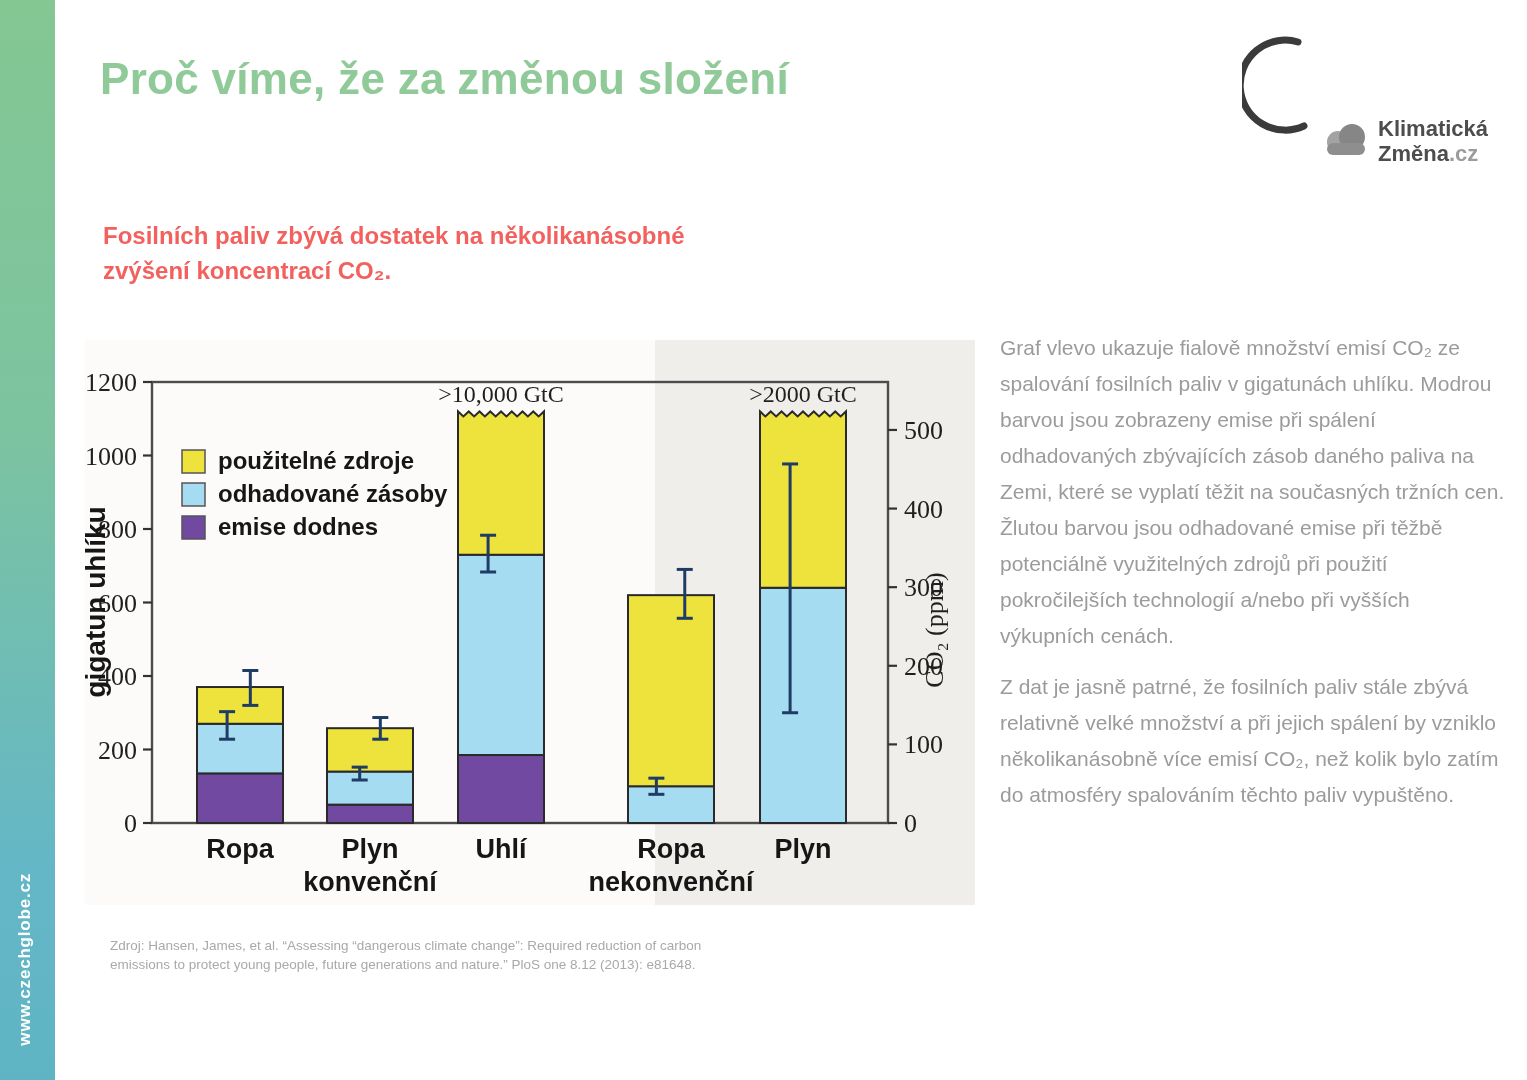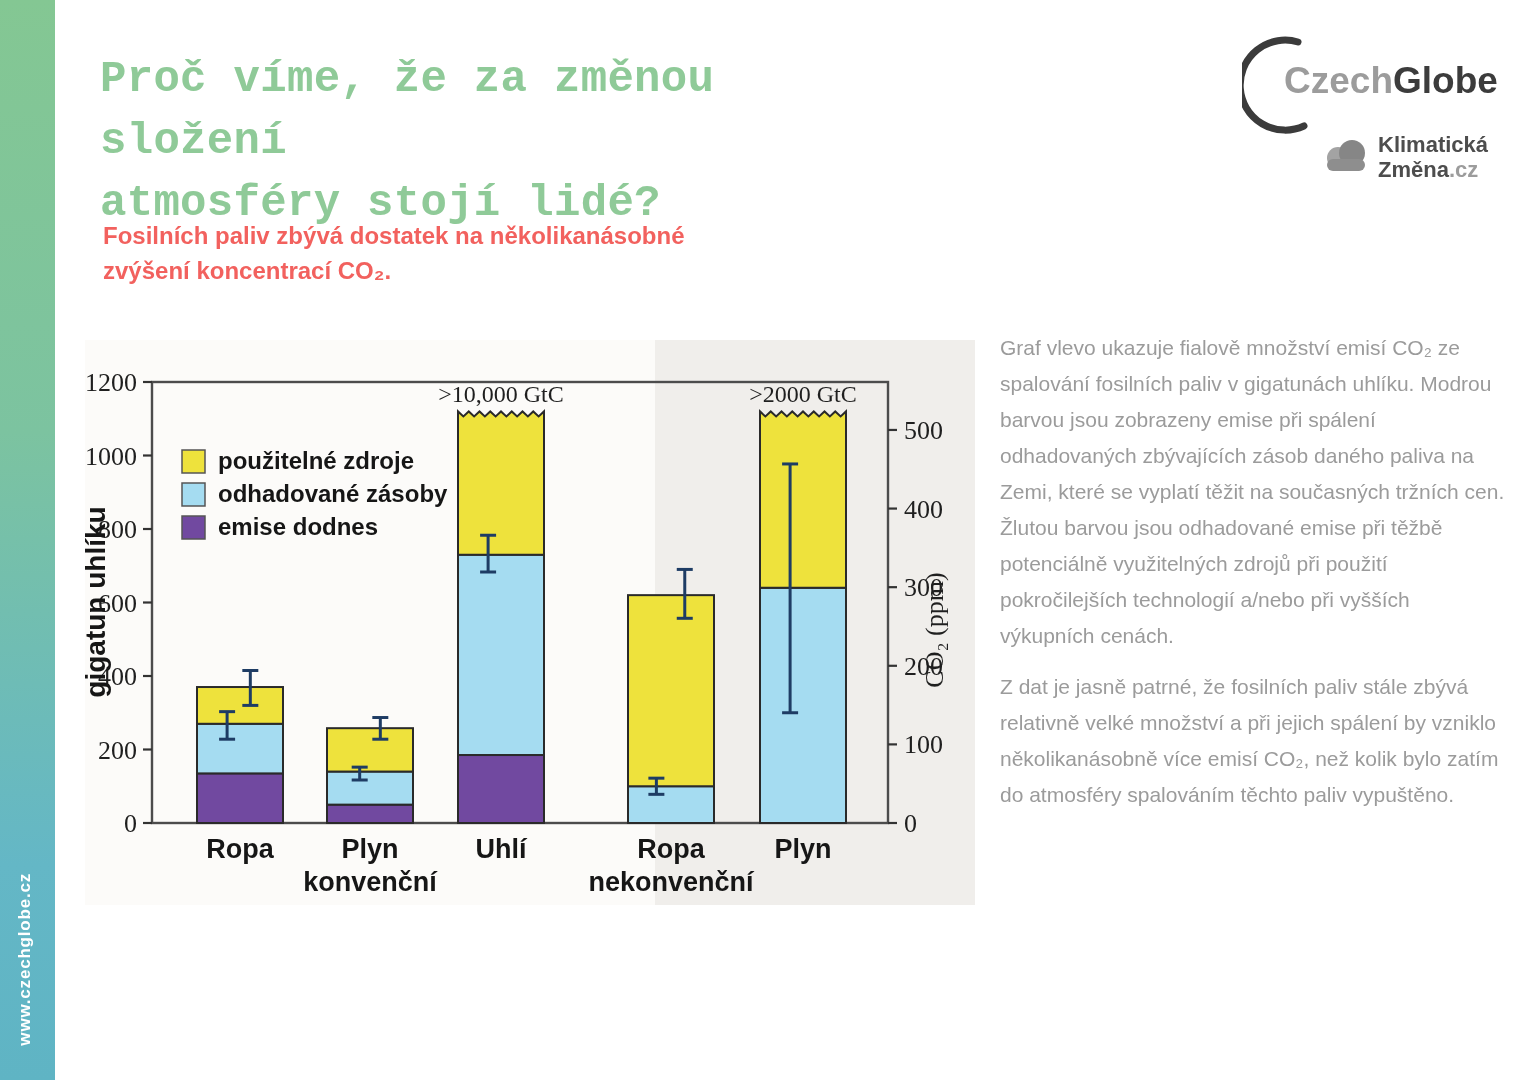--- a/index.html
+++ b/index.html
@@ -12,7 +12,7 @@
                color:#ffffff;font-weight:700;font-size:17px;letter-spacing:0.8px;}
   
   .title{position:absolute;left:100px;top:48px;width:820px;color:#8fca98;font-weight:700;
-         font-size:44px;line-height:62px;letter-spacing:0.3px;font-family:Liberation Mono, monospace;}
+         font-size:44px;line-height:62px;letter-spacing:0.3px;}
   
   .subtitle{position:absolute;left:103px;top:218px;width:640px;color:#f2615e;font-weight:700;
             font-size:24px;line-height:35px;}

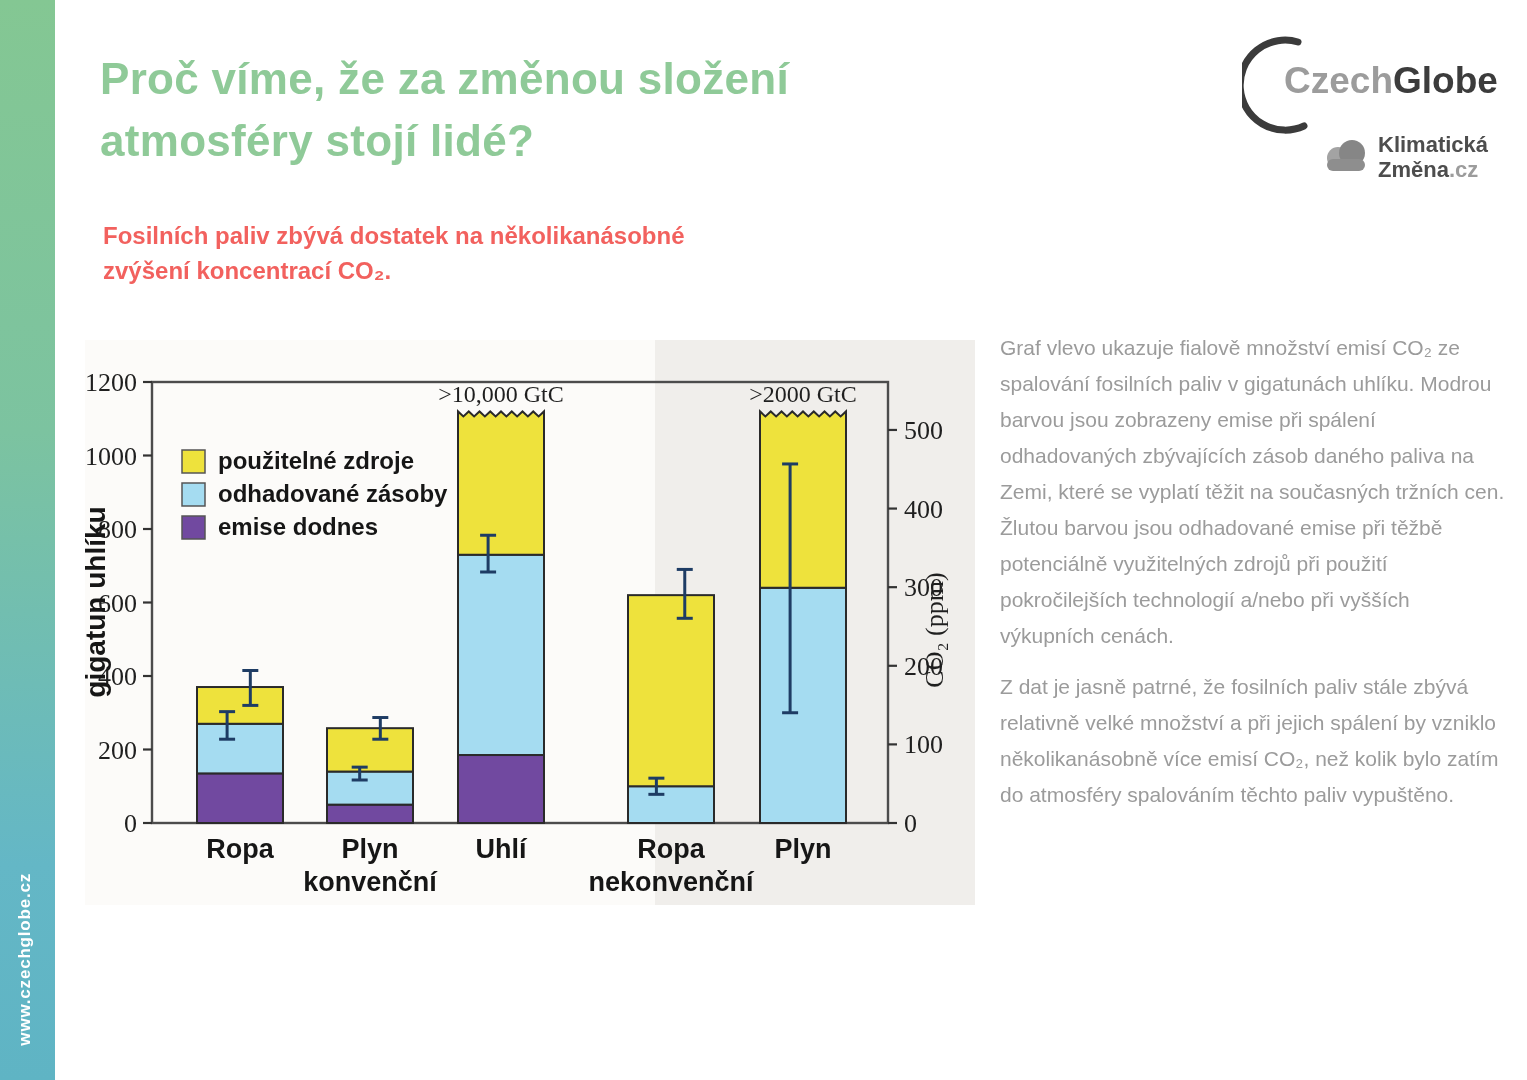--- a/index.html
+++ b/index.html
@@ -60,9 +60,6 @@
     <svg class="arc" width="72" height="100" viewBox="0 0 72 100">
       <path d="M 56 8 A 45 45 0 1 0 62 92" fill="none" stroke="#3b3b3b" stroke-width="7" stroke-linecap="round"></path>
     </svg>
-    <div class="wordmark">
-      <span class="gray">Czech</span><span class="dark">Globe</span>
-    </div>
   </div>
 
   <div class="logo-klimaticka">

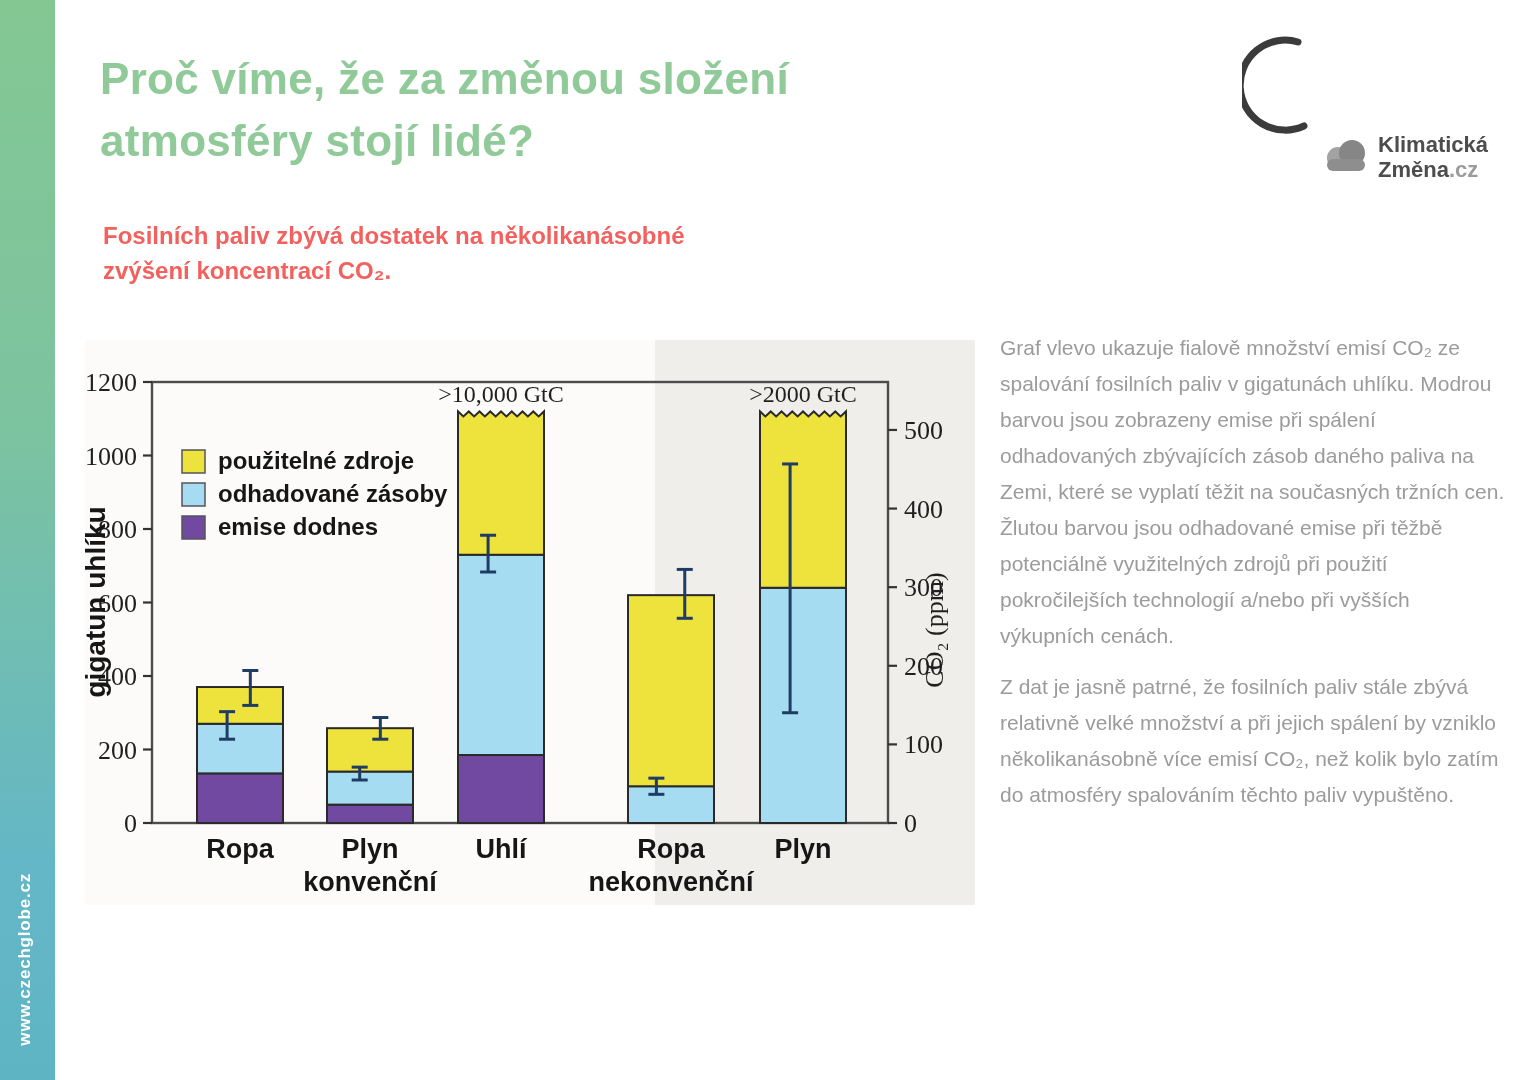--- a/index.html
+++ b/index.html
@@ -53,7 +53,6 @@
 
   <div class="title">
     <div>Proč víme, že za změnou složení</div>
-    <div>atmosféry stojí lidé?</div>
   </div>
 
   <div class="logo-czechglobe">

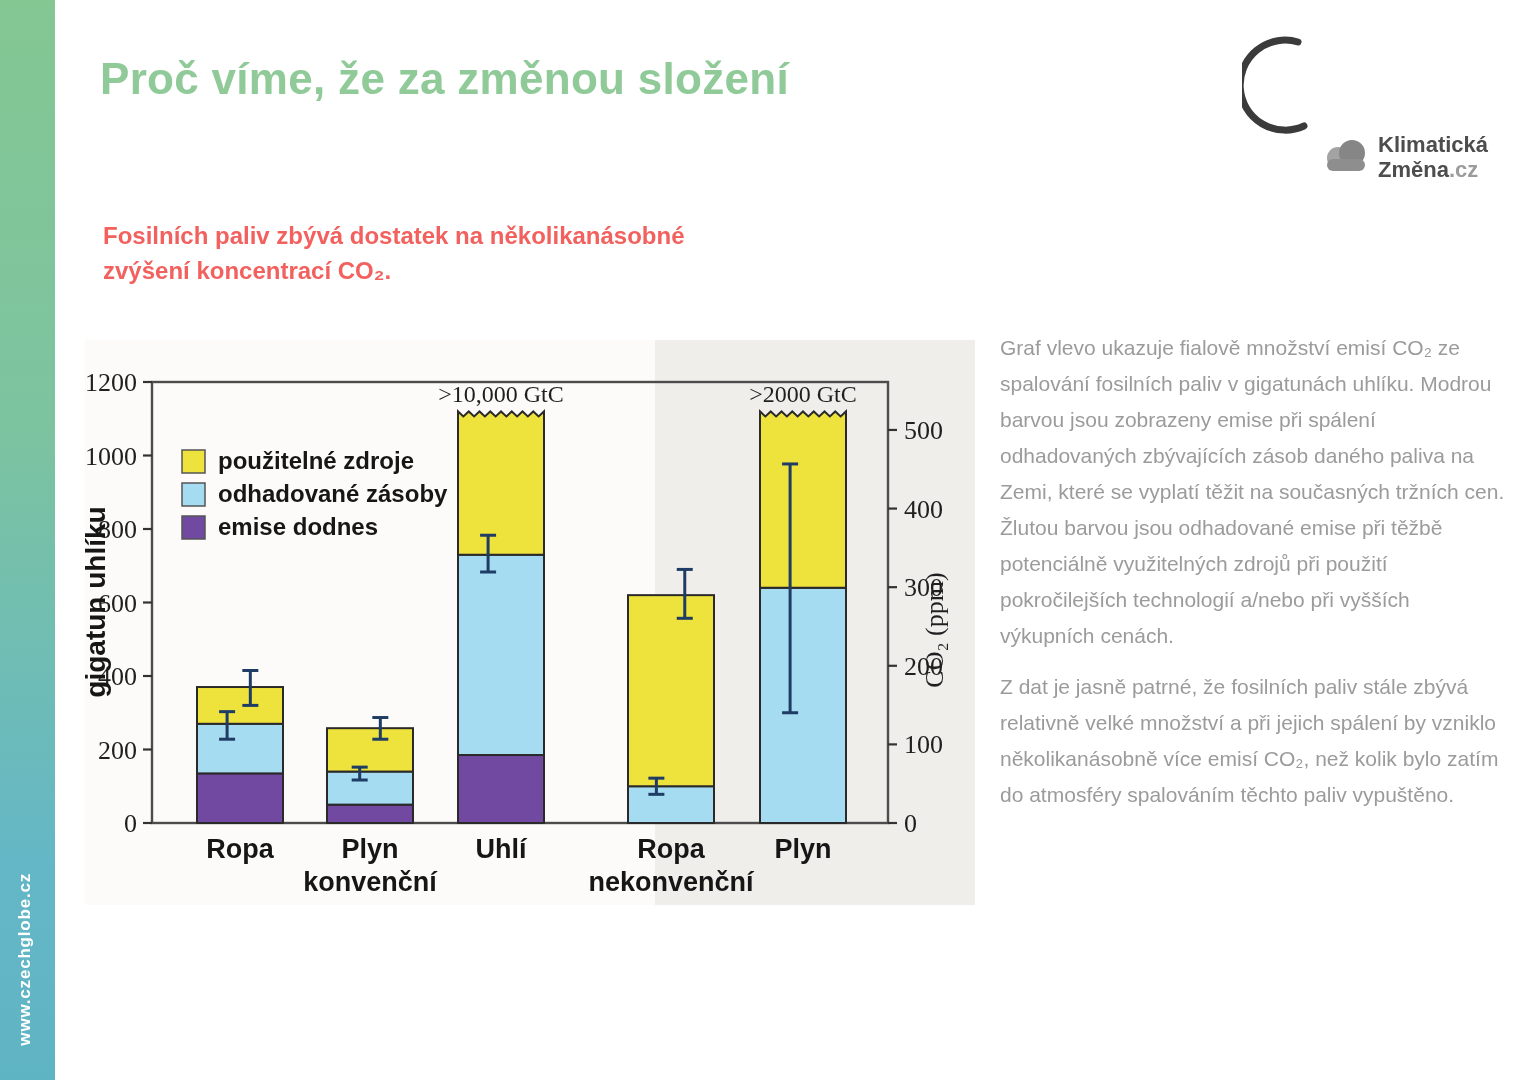--- a/index.html
+++ b/index.html
@@ -37,7 +37,7 @@
   .logo-czechglobe .wordmark{position:absolute;left:42px;top:26px;font-size:37px;font-weight:700;white-space:nowrap;}
   .logo-czechglobe .gray{color:#9c9c9c;}
   .logo-czechglobe .dark{color:#3c3c3c;}
-  .logo-klimaticka{position:absolute;left:1322px;top:132px;display:flex;align-items:flex-start;justify-content:center;}
+  .logo-klimaticka{position:absolute;left:1322px;top:116px;display:flex;align-items:flex-start;justify-content:center;}
   .logo-klimaticka .cloud{margin-right:8px;margin-top:6px;}
   .logo-klimaticka .kz-text{font-weight:700;font-size:22px;line-height:25px;color:#4d4d4d;white-space:nowrap;}
   .logo-klimaticka .cz{color:#9c9c9c;}

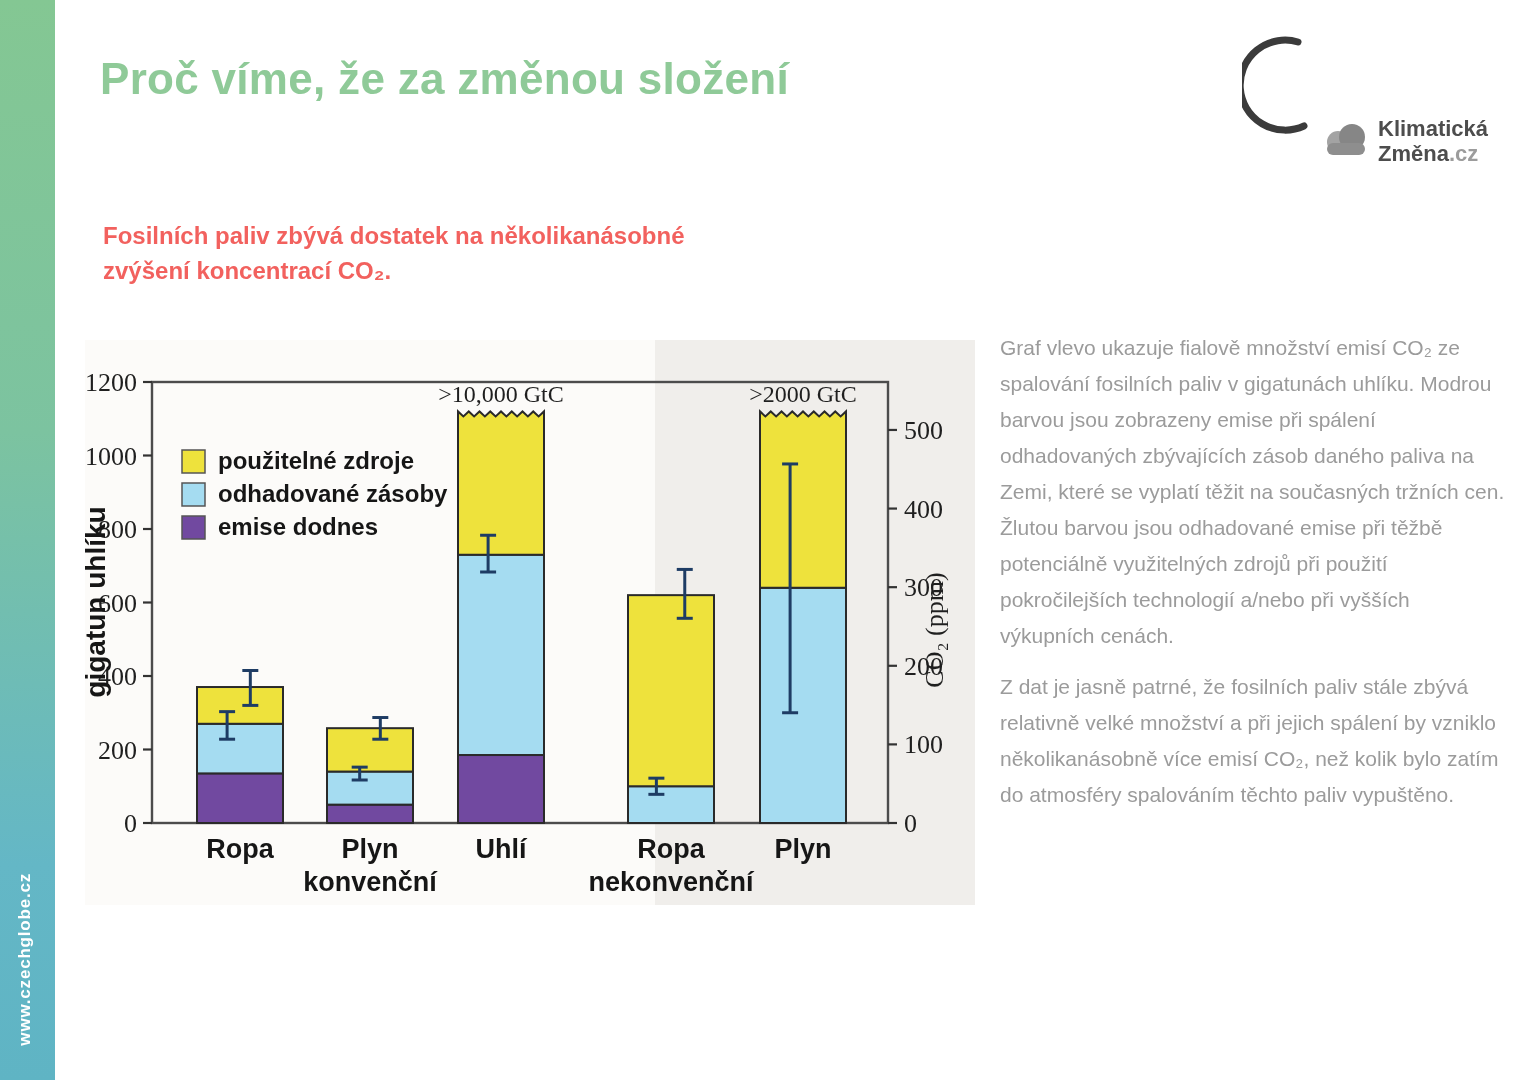--- a/index.html
+++ b/index.html
@@ -166,6 +166,7 @@
       </svg>
   </div>
 
+  <div class="source">Zdroj: Hansen, James, et al. “Assessing “dangerous climate change”: Required reduction of carbon emissions to protect young people, future generations and nature.” PloS one 8.12 (2013): e81648.</div>
 
   <div class="right-col">
     <p>Graf vlevo ukazuje fialově množství emisí CO₂ ze spalování fosilních paliv v gigatunách uhlíku. Modrou barvou jsou zobrazeny emise při spálení odhadovaných zbývajících zásob daného paliva na Zemi, které se vyplatí těžit na současných tržních cen. Žlutou barvou jsou odhadované emise při těžbě potenciálně využitelných zdrojů při použití pokročilejších technologií a/nebo při vyšších výkupních cenách.</p>

